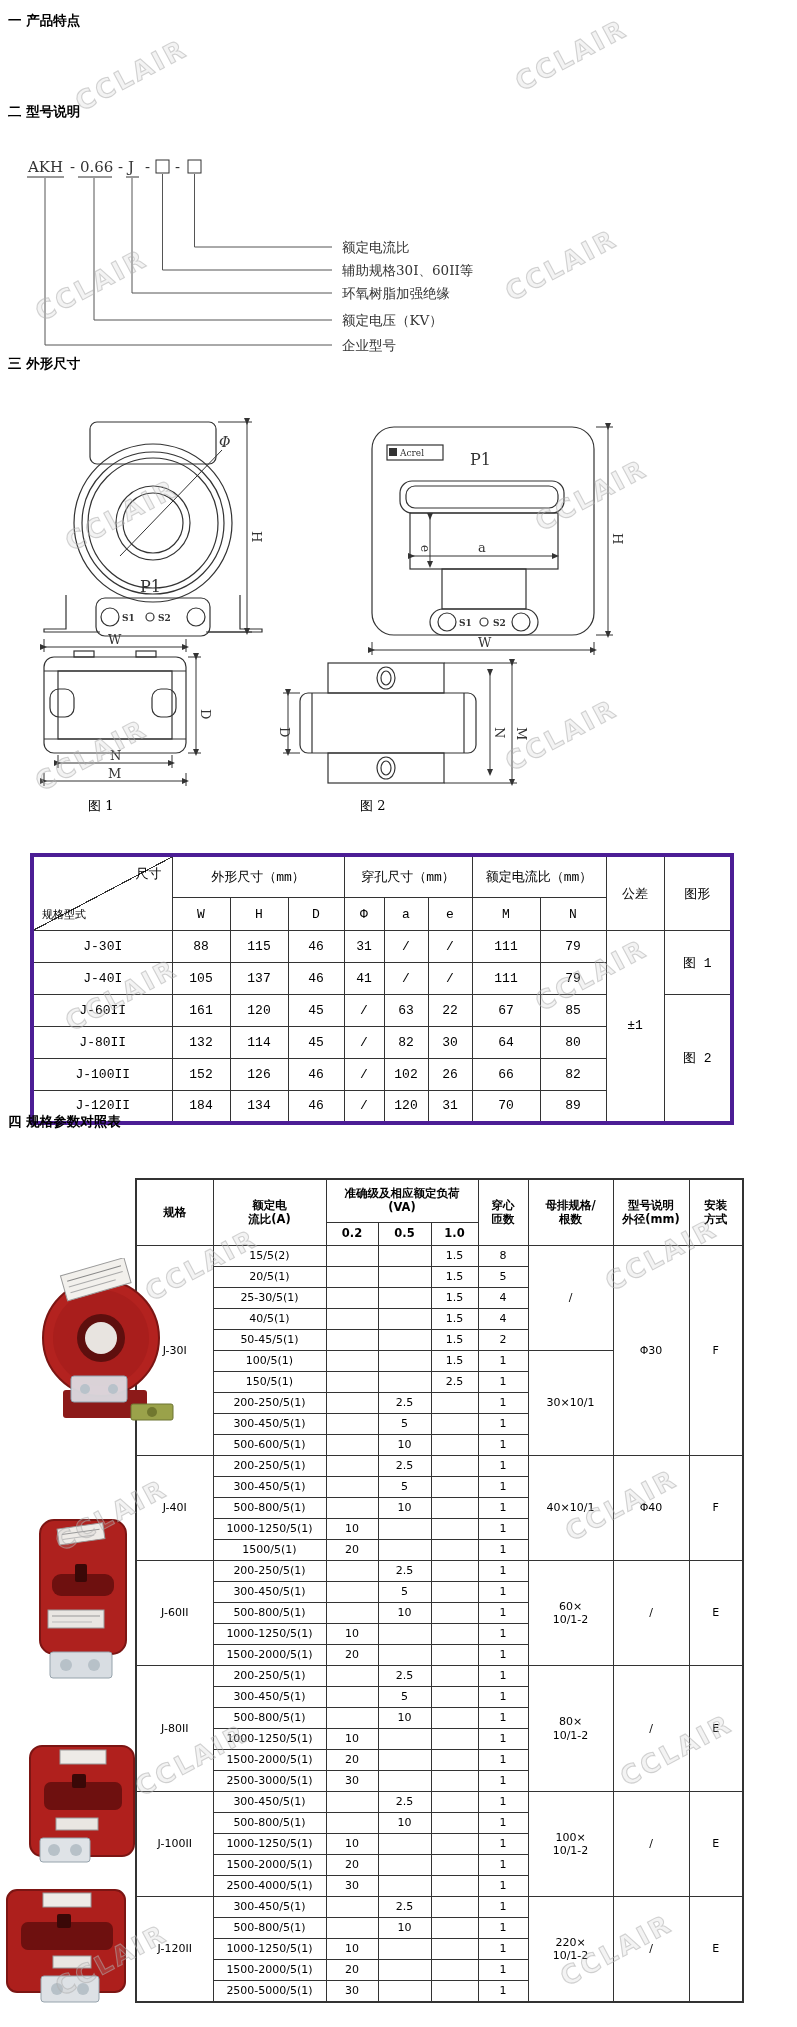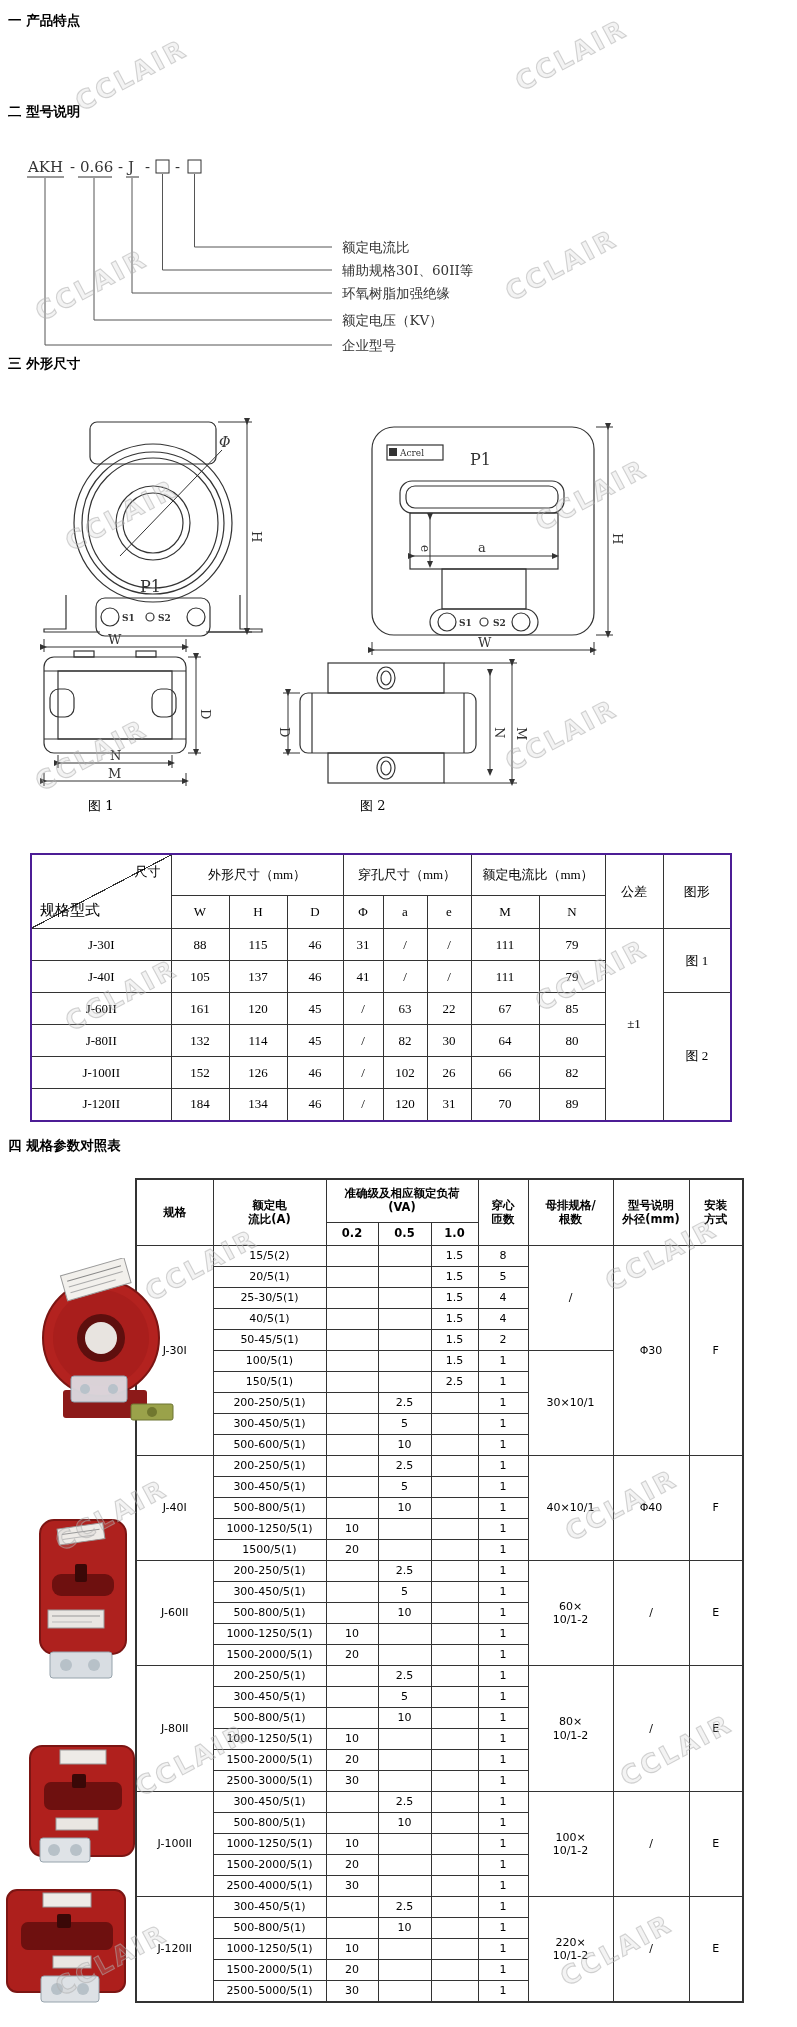--- a/index.html
+++ b/index.html
@@ -23,7 +23,7 @@
   
   #dimTable{position:absolute;left:30px;top:853px;z-index:1;}
   table{border-collapse:collapse;table-layout:fixed;background:transparent;}
-  .dimtab{border:2px solid #4c1d95;font-family:Liberation Serif, serif;font-size:13px;}
+  .dimtab{border:4px solid #4c1d95;font-family:Liberation Mono, monospace;font-size:13px;}
   .dimtab th,.dimtab td{border:1px solid #333;text-align:center;vertical-align:middle;
       padding:0;font-weight:normal;overflow:hidden;}
   .dimtab thead tr:nth-child(1) th{height:40px;}

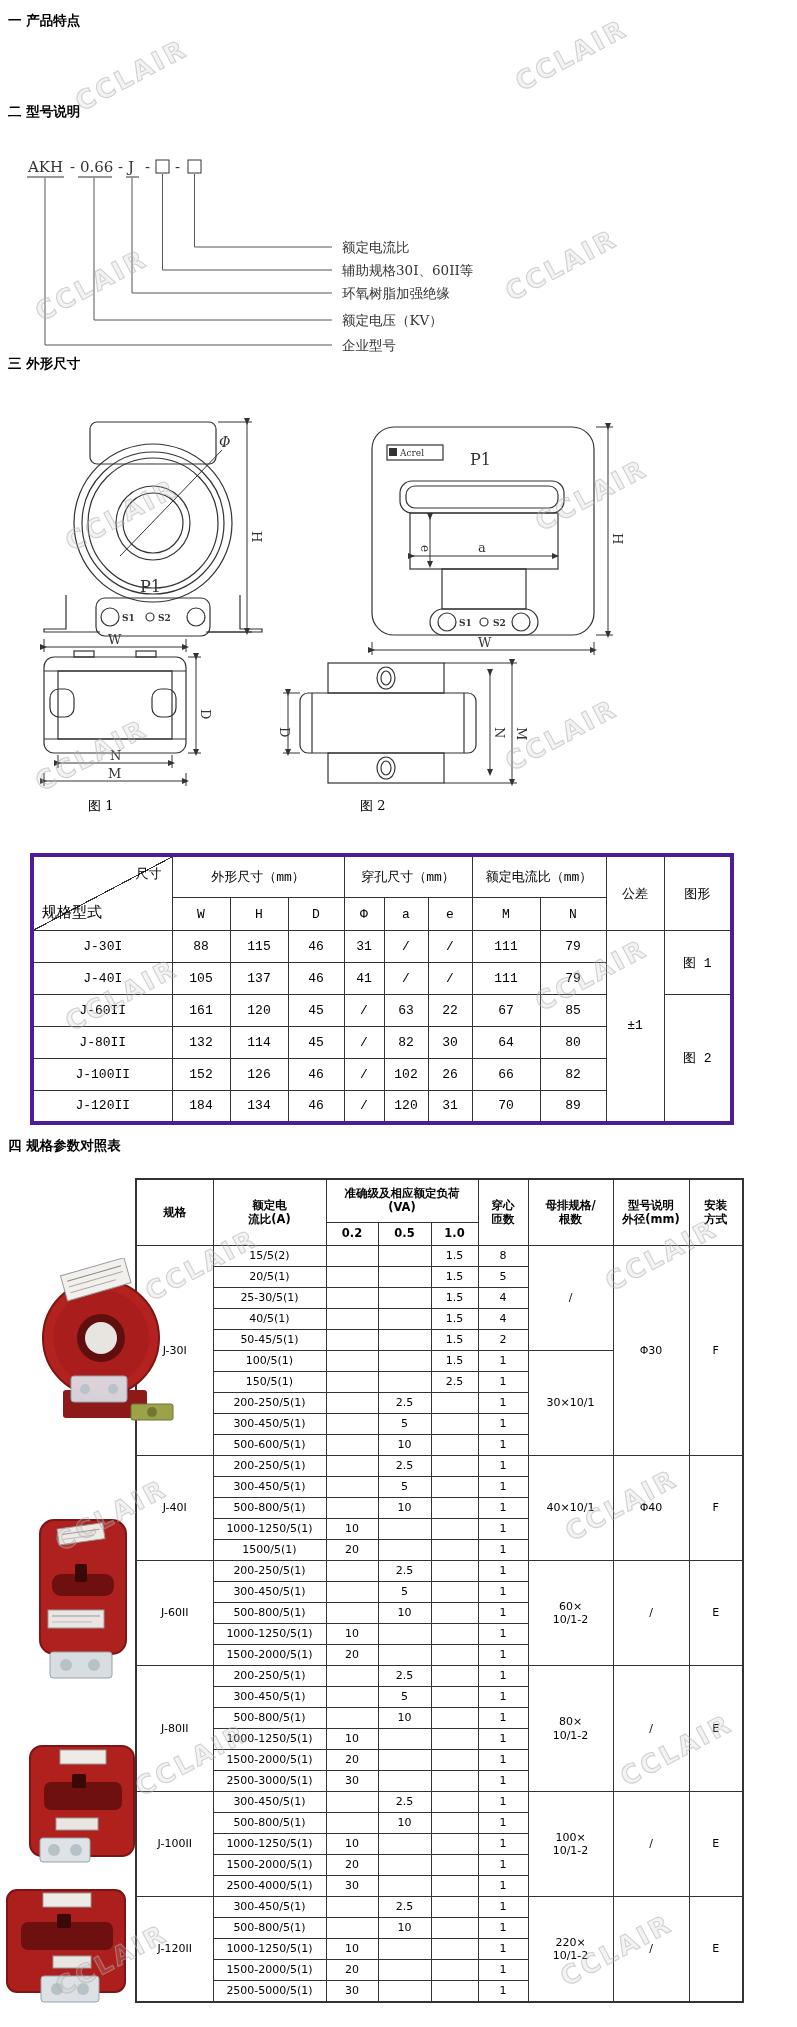--- a/index.html
+++ b/index.html
@@ -32,7 +32,7 @@
   .corner{position:relative;background-image:linear-gradient(to bottom right,
       transparent 49.5%,#333 49.5%,#333 50.4%,transparent 50.4%);}
   .c-top{position:absolute;top:8px;right:10px;font-size:13px;}
-  .c-bot{position:absolute;bottom:8px;left:8px;font-size:15px;}
+  .c-bot{position:absolute;bottom:8px;left:8px;font-size:11px;}
 
   
   #specTable{position:absolute;left:135px;top:1178px;z-index:1;}

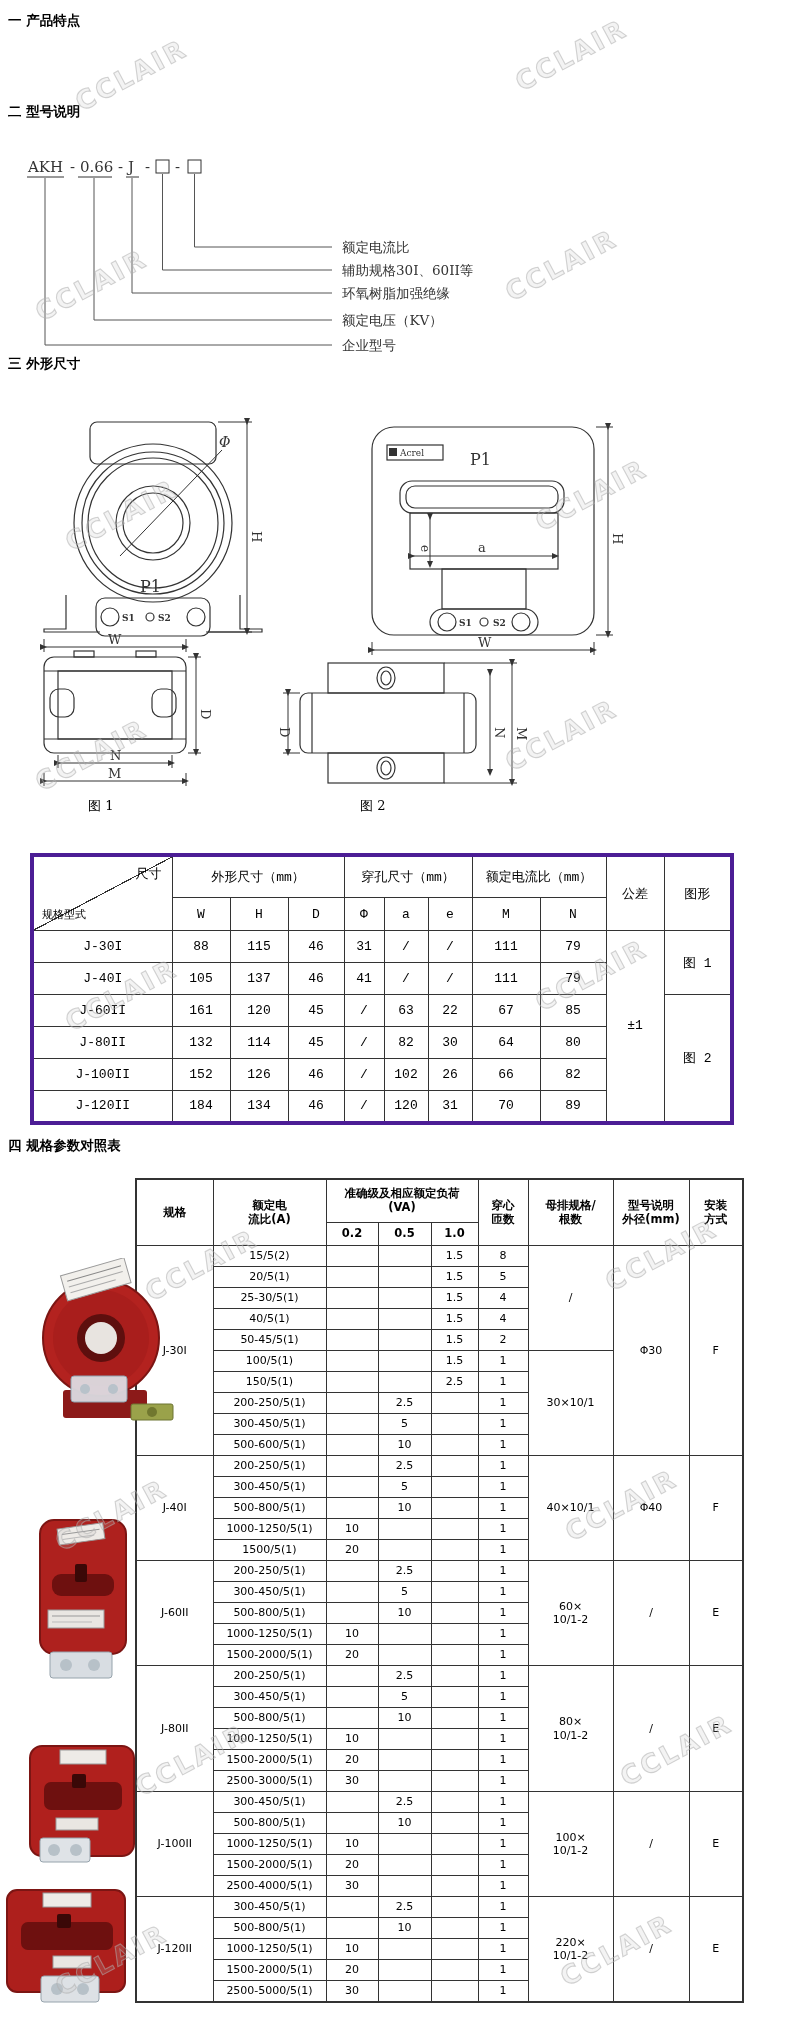--- a/index.html
+++ b/index.html
@@ -358,7 +358,7 @@
       </table>
     </div>
 
-  <h2 class="sec" style="top:1137px">四 规格参数对照表</h2>
+  <h2 class="sec" style="top:1113px">四 规格参数对照表</h2>
 
   <div id="specTable">
       <table class="spectab">

